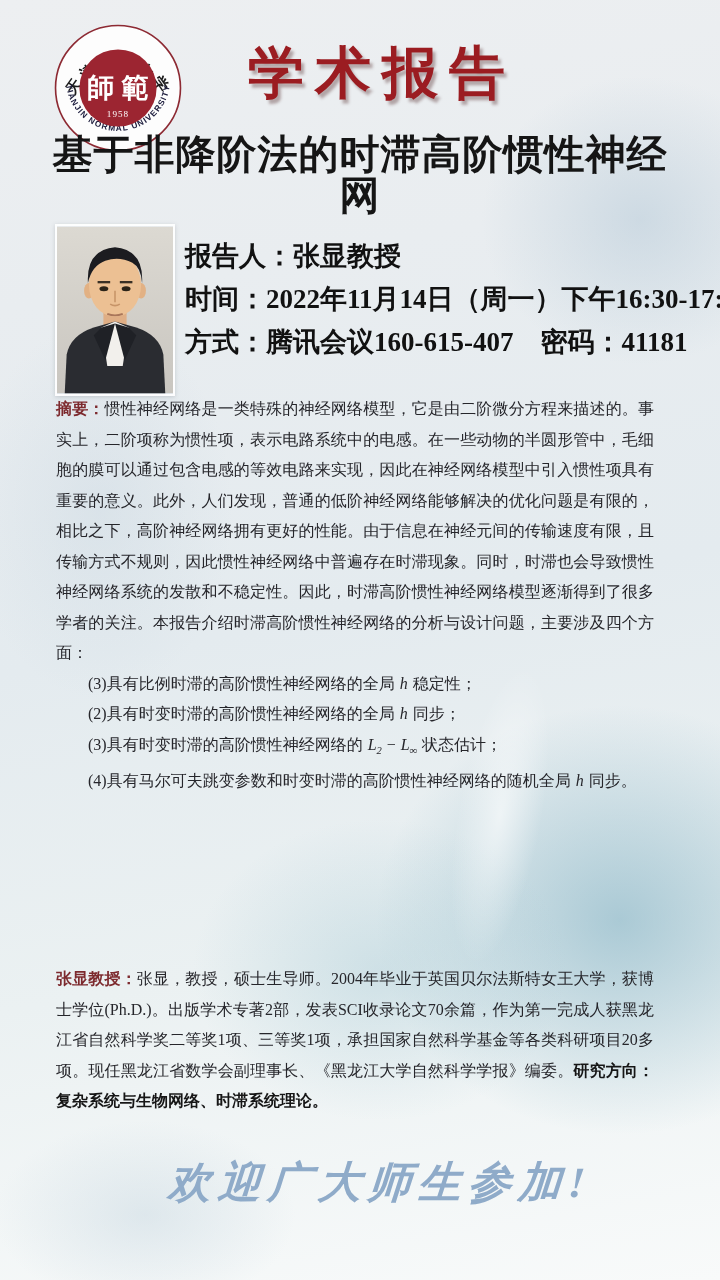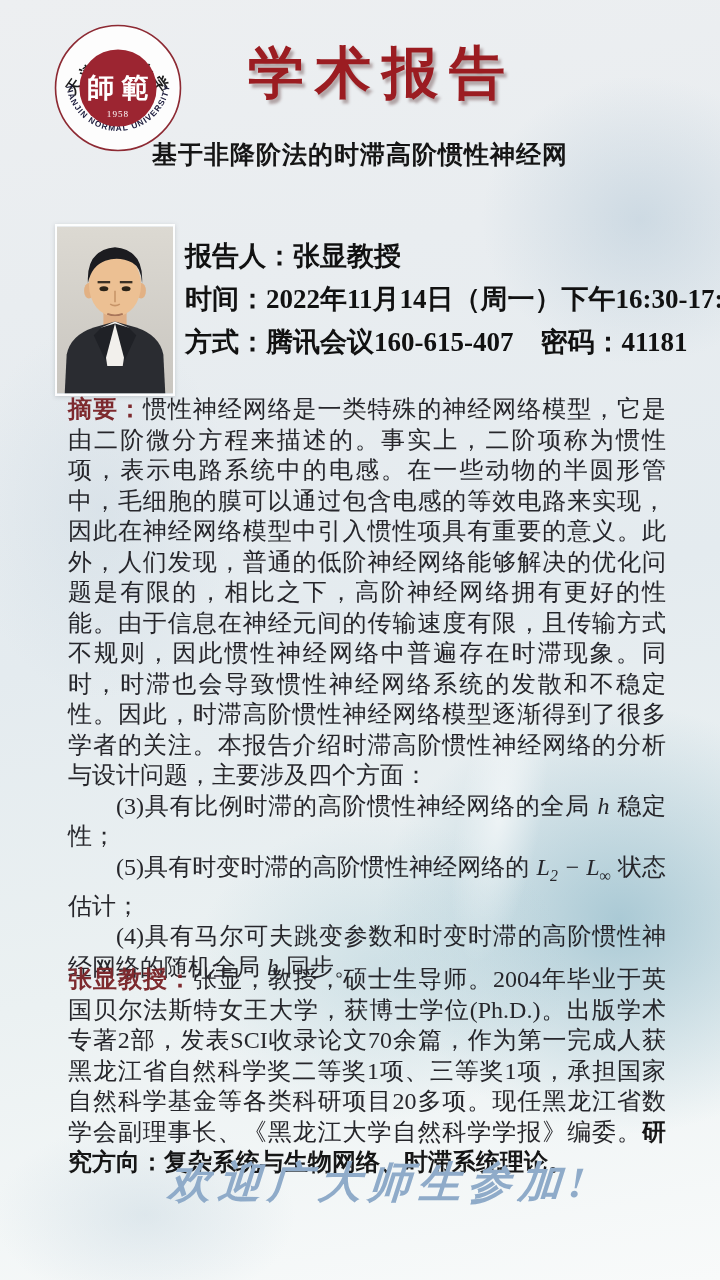--- a/index.html
+++ b/index.html
@@ -35,7 +35,7 @@
 
   .lecture-title {
     position:absolute; left:40px; top:134px; width:640px;
-    text-align:center; font-size:25px; font-weight:bold; color:#151515;
+    text-align:center; font-size:40px; font-weight:bold; color:#151515;
     line-height:41px; letter-spacing:1px;
   }
 

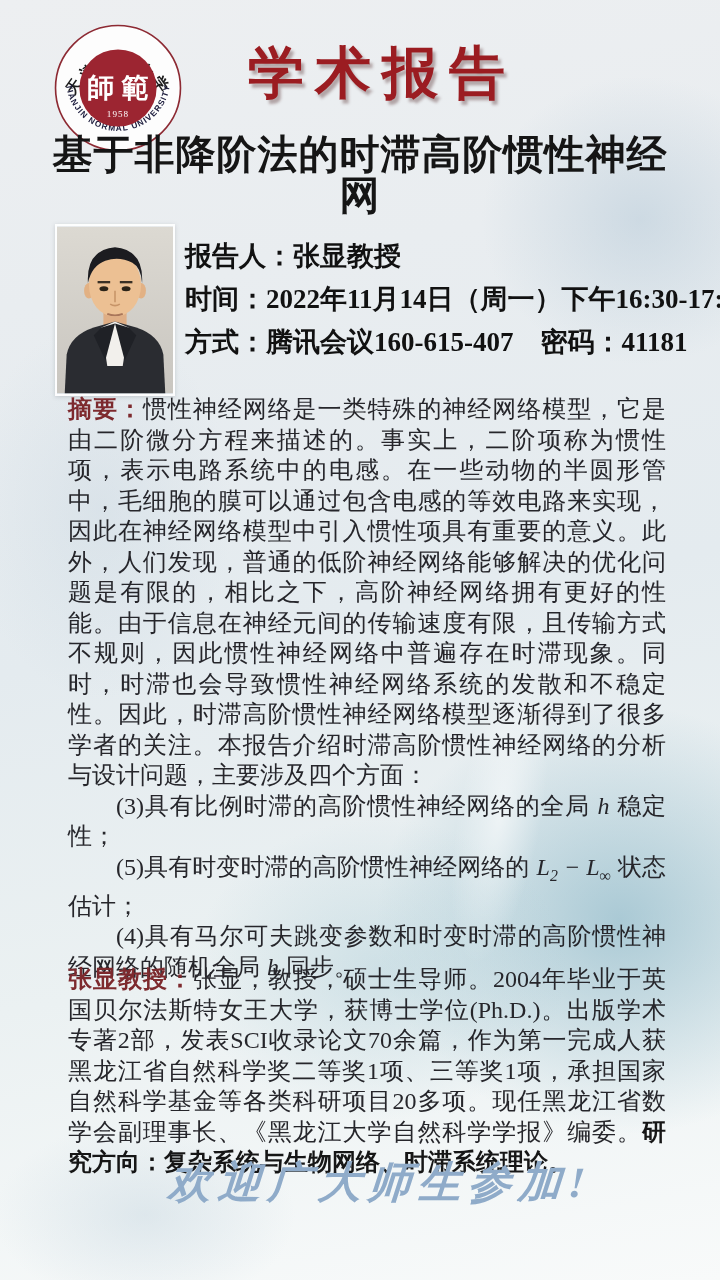--- a/index.html
+++ b/index.html
@@ -47,8 +47,8 @@
   .info-row { font-size:27px; font-weight:bold; color:#111; height:43px; line-height:40px; white-space:nowrap; }
 
   .bodyblock {
-    position:absolute; left:68px; width:598px;
-    font-size:24px; line-height:30.5px; color:#26262b; text-align:justify;
+    position:absolute; left:56px; width:598px;
+    font-size:16px; line-height:30.5px; color:#26262b; text-align:justify;
   }
   .abstract { top:394px; }
   .bio { top:964px; }

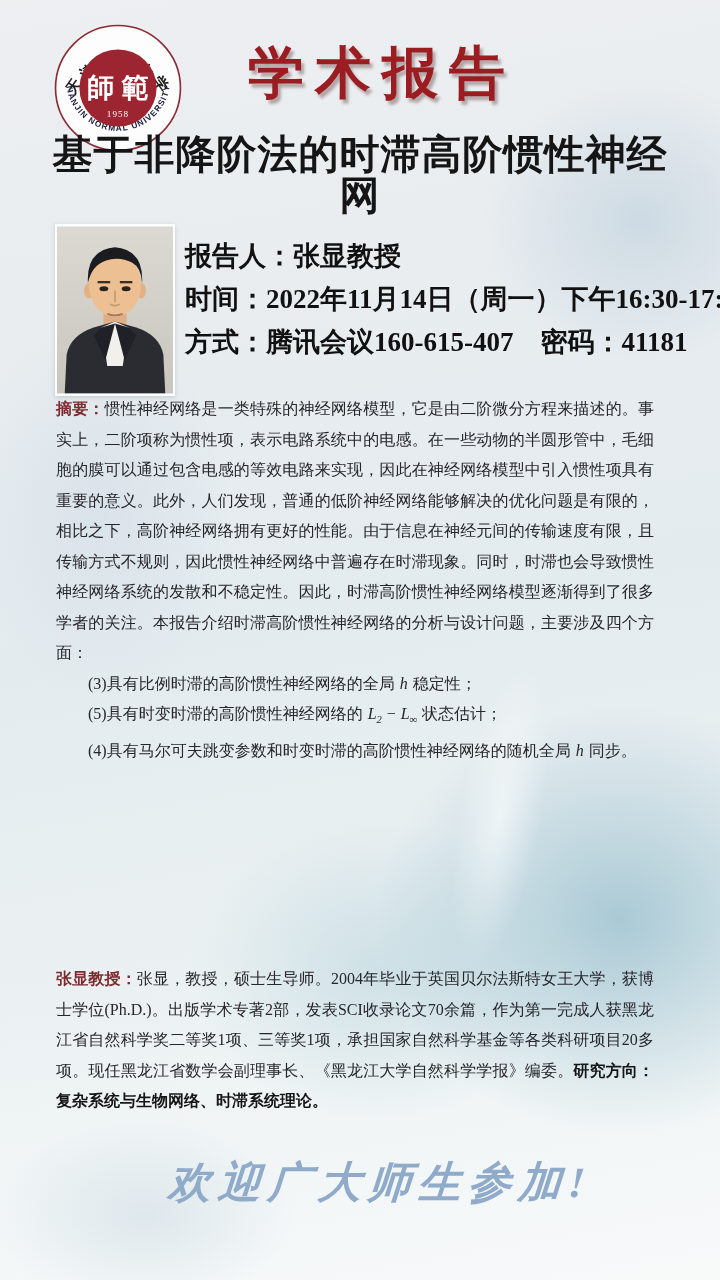--- a/index.html
+++ b/index.html
@@ -148,6 +148,7 @@
   <div class="bodyblock abstract">
     <p><span class="red-label">摘要：</span><span>惯性神经网络是一类特殊的神经网络模型，它是由二阶微分方程来描述的。事实上，二阶项称为惯性项，表示电路系统中的电感。在一些动物的半圆形管中，毛细胞的膜可以通过包含电感的等效电路来实现，因此在神经网络模型中引入惯性项具有重要的意义。此外，人们发现，普通的低阶神经网络能够解决的优化问题是有限的，相比之下，高阶神经网络拥有更好的性能。由于信息在神经元间的传输速度有限，且传输方式不规则，因此惯性神经网络中普遍存在时滞现象。同时，时滞也会导致惯性神经网络系统的发散和不稳定性。因此，时滞高阶惯性神经网络模型逐渐得到了很多学者的关注。本报告介绍时滞高阶惯性神经网络的分析与设计问题，主要涉及四个方面：</span></p>
     <p class="item"><span>(3)具有比例时滞的高阶惯性神经网络的全局 </span><span class="math">h</span><span> 稳定性；</span></p>
+    <p class="item"><span>(2)具有时变时滞的高阶惯性神经网络的全局 </span><span class="math">h</span><span> 同步；</span></p>
     <p class="item"><span>(5)具有时变时滞的高阶惯性神经网络的 </span><span class="math"><span>L</span><sub>2</sub><span> − </span><span>L</span><sub>∞</sub></span><span> 状态估计；</span></p>
     <p class="item"><span>(4)具有马尔可夫跳变参数和时变时滞的高阶惯性神经网络的随机全局 </span><span class="math">h</span><span> 同步。</span></p>
   </div>

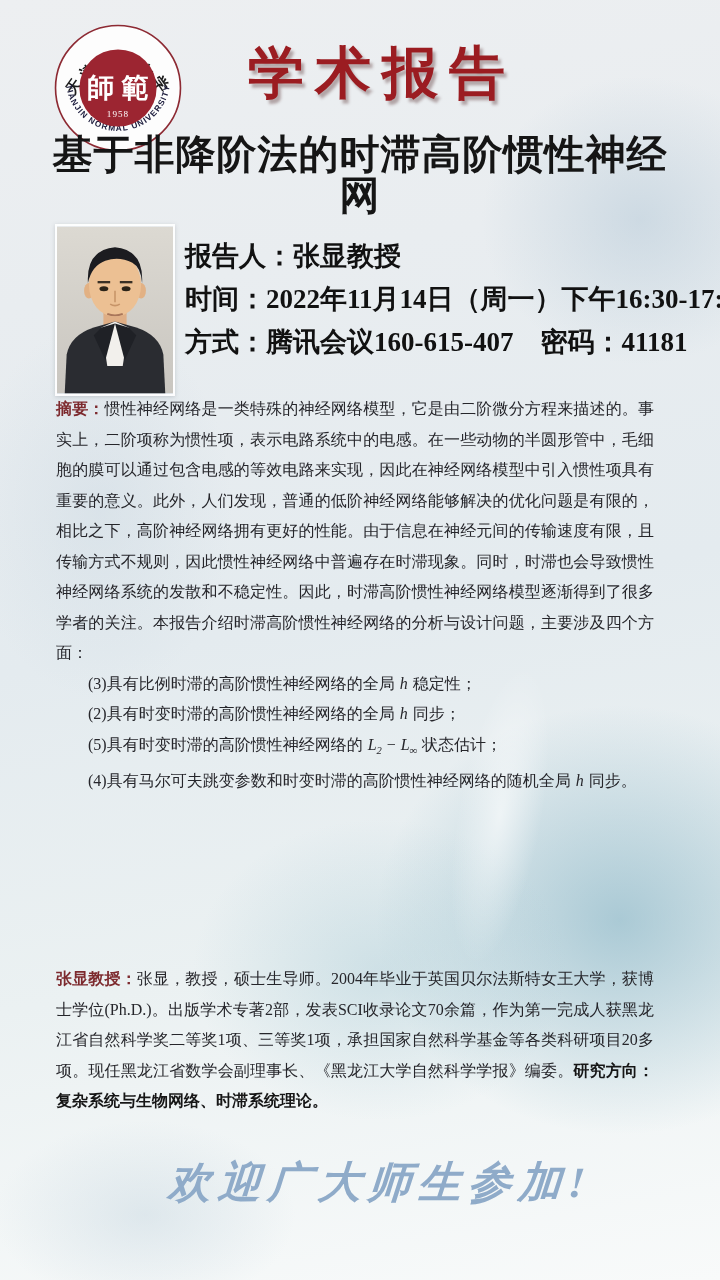--- a/index.html
+++ b/index.html
@@ -149,7 +149,7 @@
     <p><span class="red-label">摘要：</span><span>惯性神经网络是一类特殊的神经网络模型，它是由二阶微分方程来描述的。事实上，二阶项称为惯性项，表示电路系统中的电感。在一些动物的半圆形管中，毛细胞的膜可以通过包含电感的等效电路来实现，因此在神经网络模型中引入惯性项具有重要的意义。此外，人们发现，普通的低阶神经网络能够解决的优化问题是有限的，相比之下，高阶神经网络拥有更好的性能。由于信息在神经元间的传输速度有限，且传输方式不规则，因此惯性神经网络中普遍存在时滞现象。同时，时滞也会导致惯性神经网络系统的发散和不稳定性。因此，时滞高阶惯性神经网络模型逐渐得到了很多学者的关注。本报告介绍时滞高阶惯性神经网络的分析与设计问题，主要涉及四个方面：</span></p>
     <p class="item"><span>(3)具有比例时滞的高阶惯性神经网络的全局 </span><span class="math">h</span><span> 稳定性；</span></p>
     <p class="item"><span>(2)具有时变时滞的高阶惯性神经网络的全局 </span><span class="math">h</span><span> 同步；</span></p>
-    <p class="item"><span>(5)具有时变时滞的高阶惯性神经网络的 </span><span class="math"><span>L</span><sub>2</sub><span> − </span><span>L</span><sub>∞</sub></span><span> 状态估计；</span></p>
+    <p class="item"><span>(3)具有时变时滞的高阶惯性神经网络的 </span><span class="math"><span>L</span><sub>2</sub><span> − </span><span>L</span><sub>∞</sub></span><span> 状态估计；</span></p>
     <p class="item"><span>(4)具有马尔可夫跳变参数和时变时滞的高阶惯性神经网络的随机全局 </span><span class="math">h</span><span> 同步。</span></p>
   </div>
 

